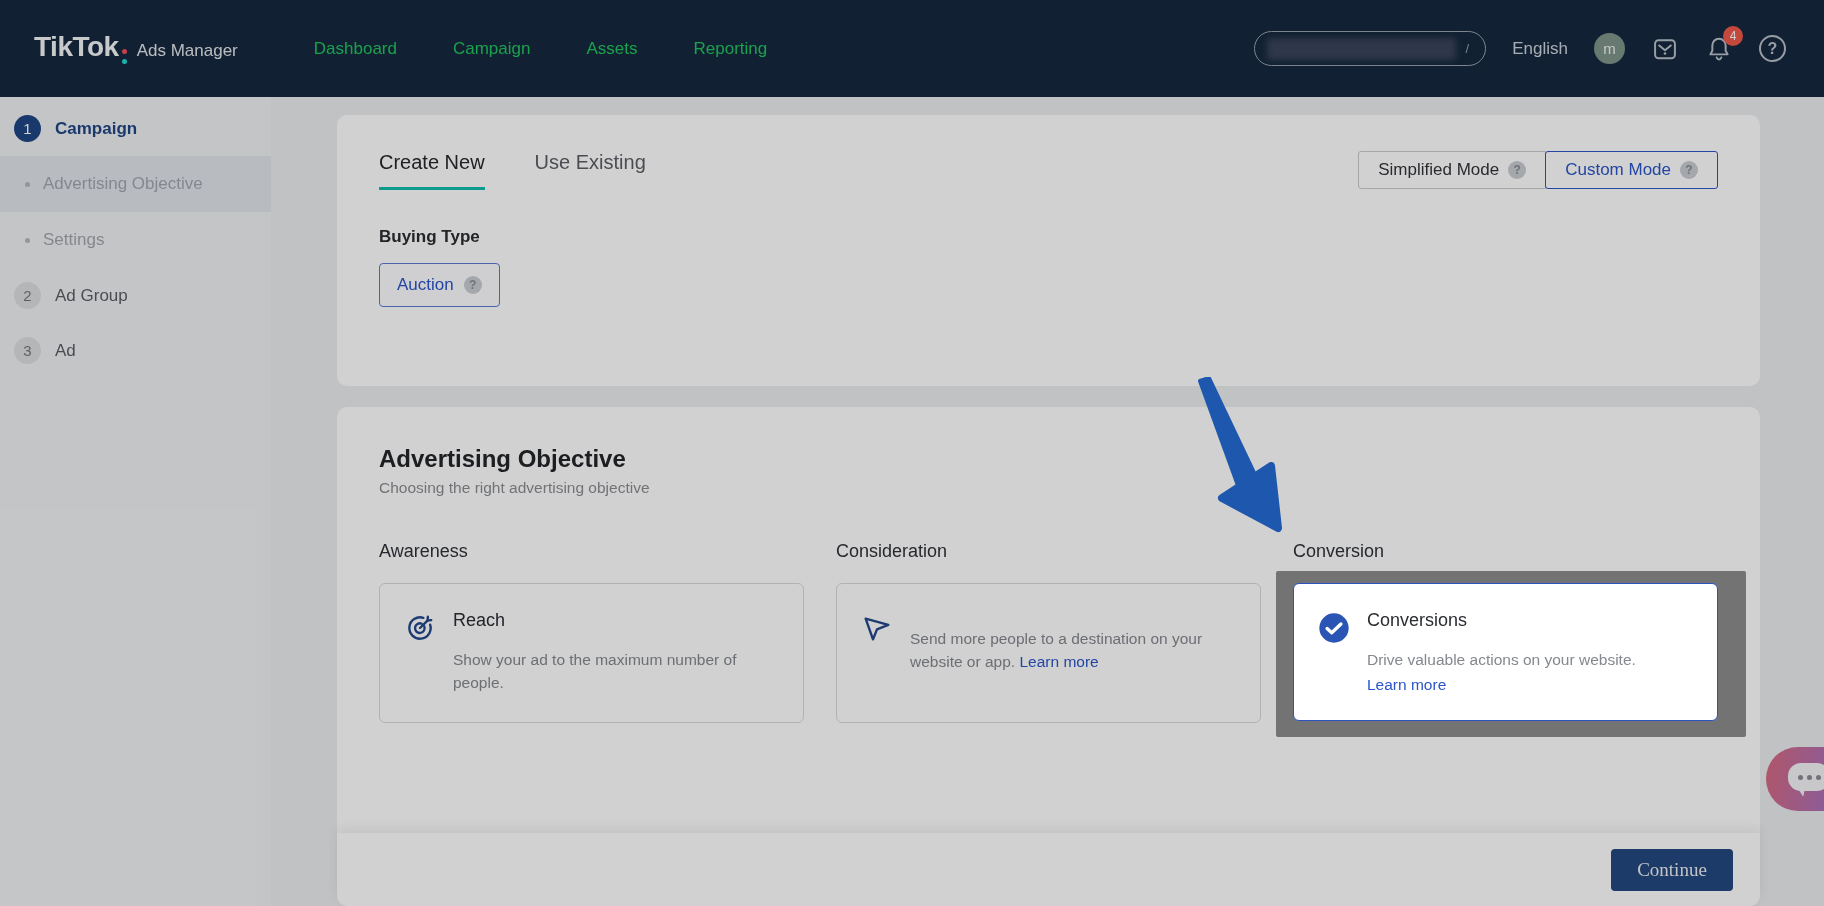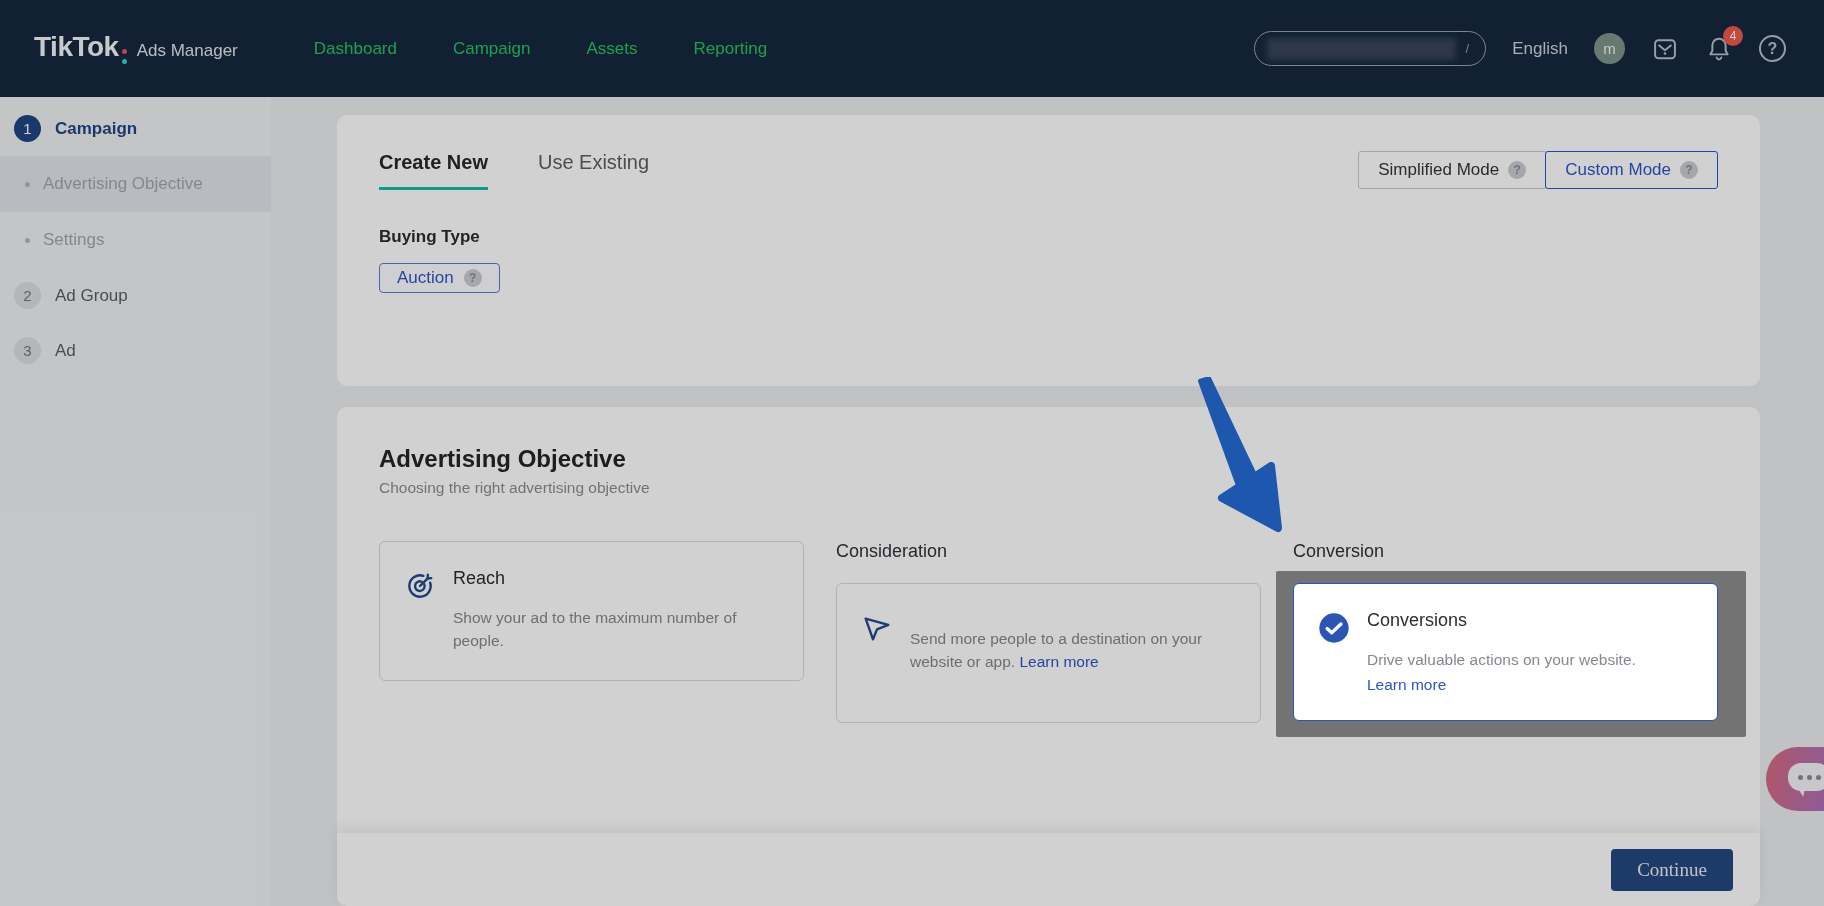--- a/index.html
+++ b/index.html
@@ -69,7 +69,7 @@
   .card1 { height:271px; padding:36px 42px; position:relative; }
   .tabs { display:flex; gap:50px; }
   .tab { font-size:20px; color:#5c5f66; cursor:pointer; padding-bottom:13px; }
-  .tab.active { color:#28292d; font-weight:bold; border-bottom:3px solid var(--teal,#10bfab); }
+  .tab.active { color:#28292d; font-weight:normal; border-bottom:3px solid var(--teal,#10bfab); }
   .mode-toggle { position:absolute; right:42px; top:36px; display:flex; }
   .mode-btn {
     height:38px; display:flex; align-items:center; gap:9px; padding:0 19px;

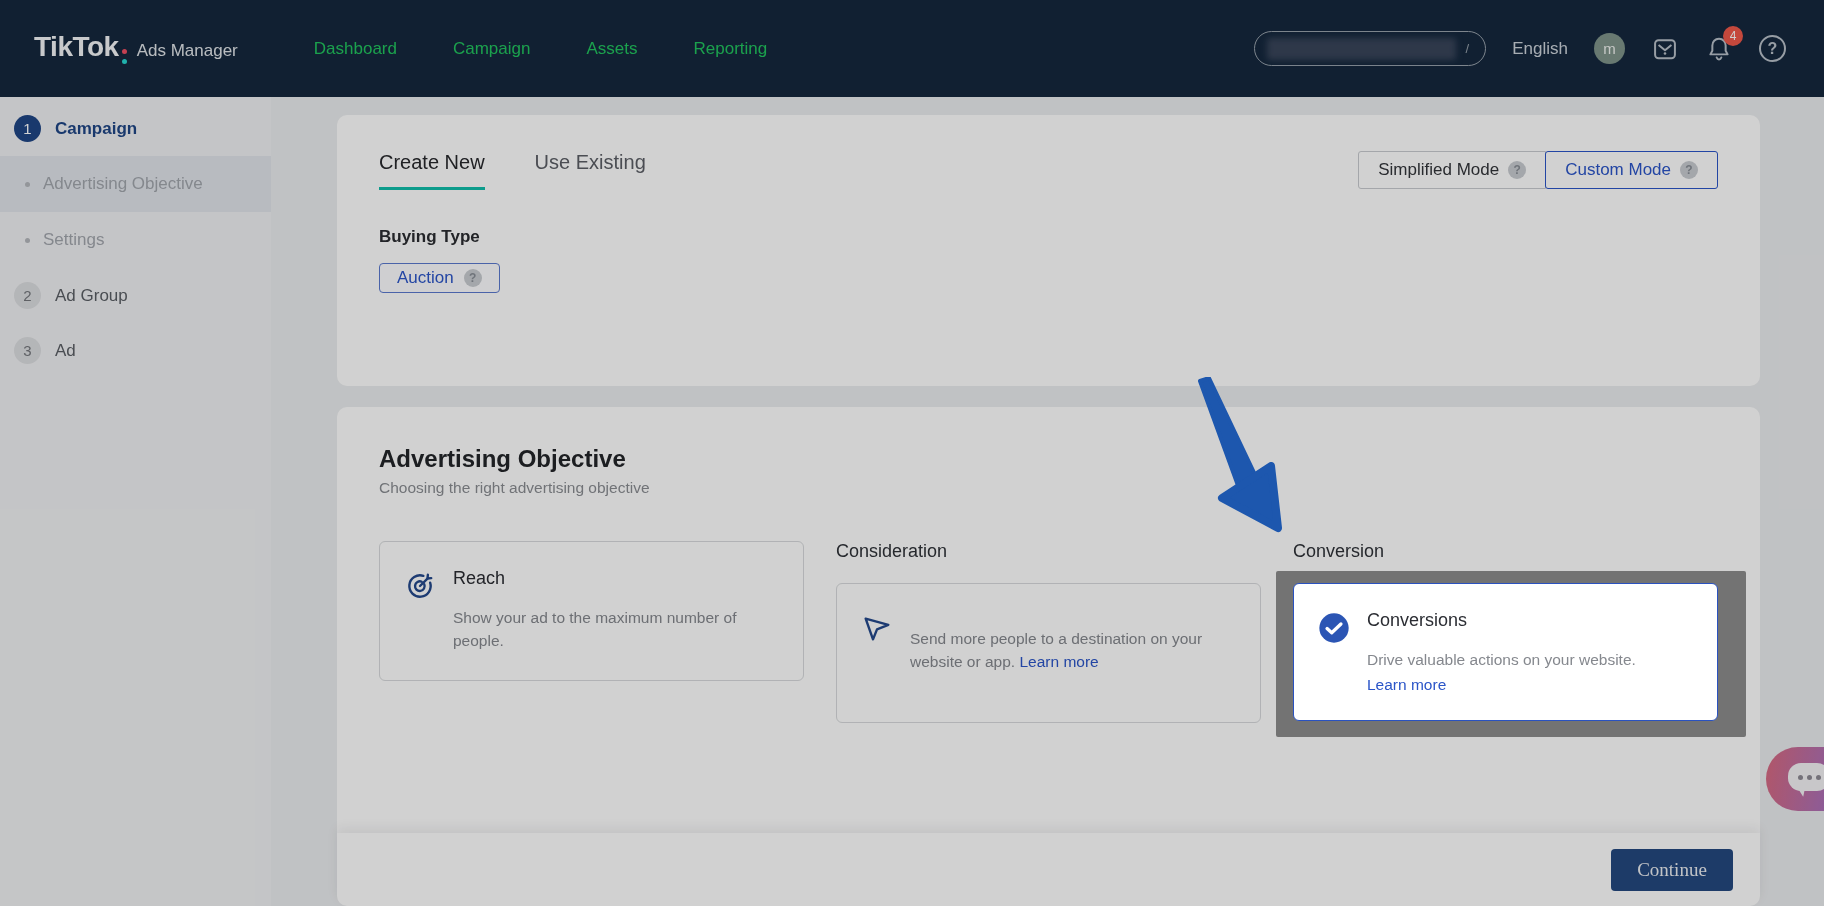--- a/index.html
+++ b/index.html
@@ -86,7 +86,7 @@
   }
   .buying-label { margin-top:37px; font-size:17px; font-weight:bold; color:#2b2d31; }
   .buying-btn {
-    margin-top:16px; height:30px; display:inline-flex; align-items:center; gap:10px; padding:0 17px;
+    margin-top:16px; height:44px; display:inline-flex; align-items:center; gap:10px; padding:0 17px;
     border:1px solid #5b79cf; border-radius:4px; background:#fdfdff;
     color:var(--accent_blue,#2b55c8); font-size:17px; cursor:pointer;
   }

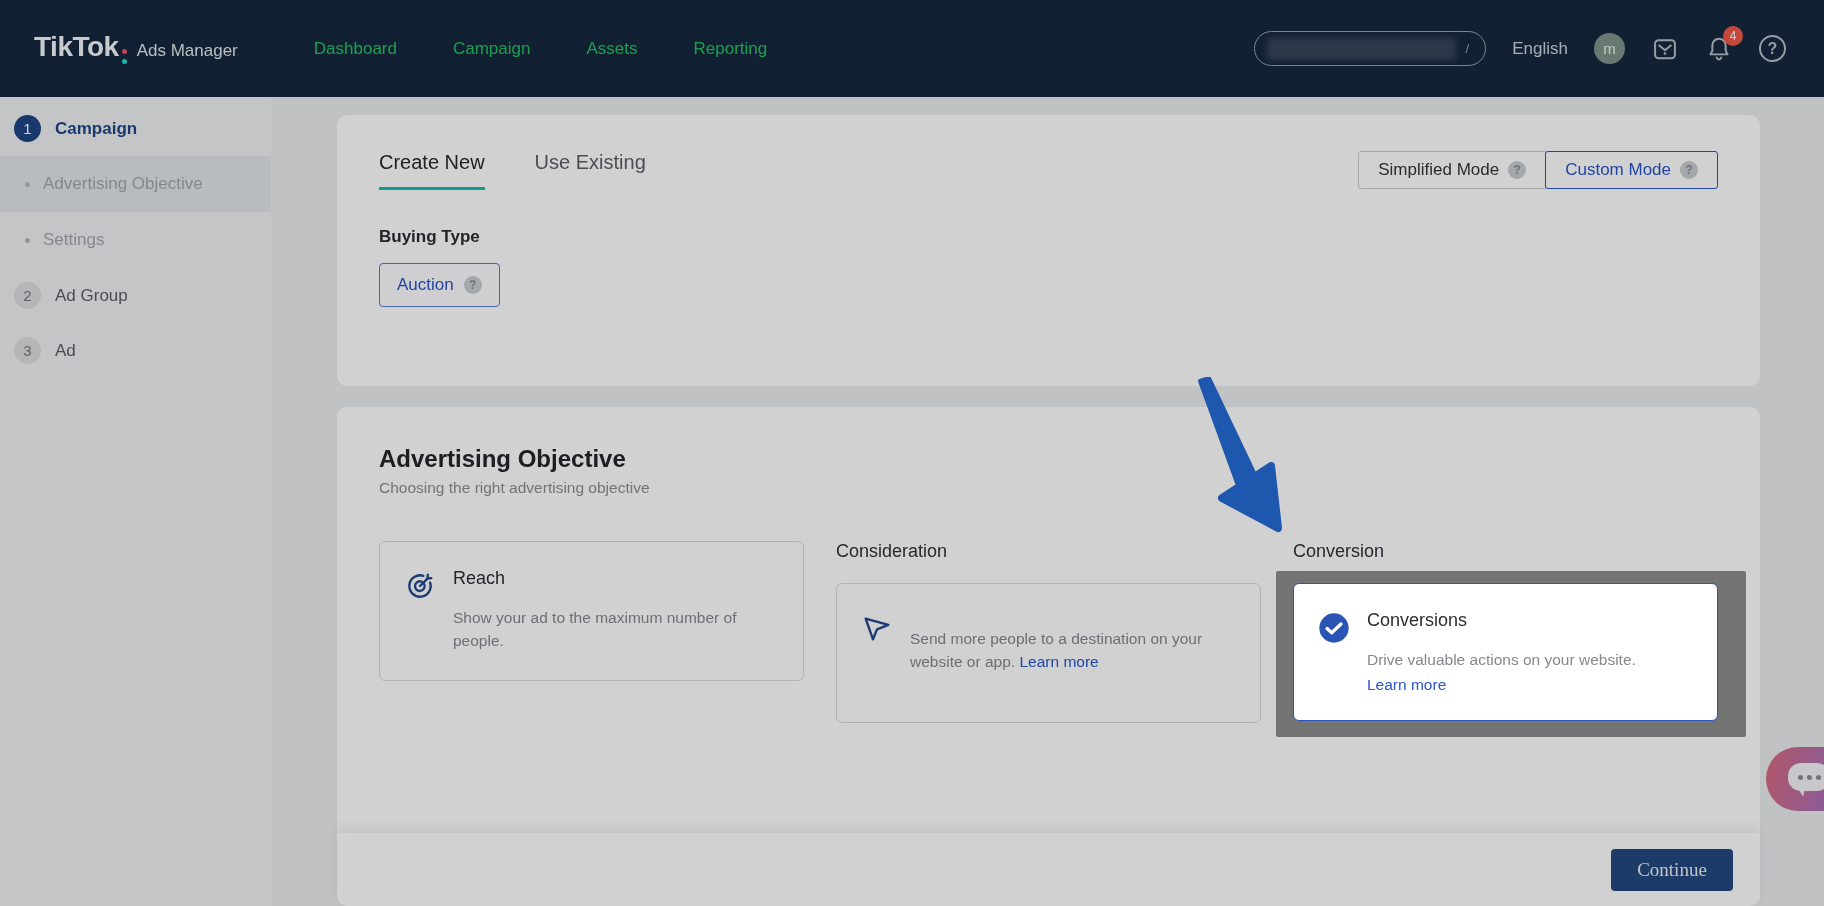--- a/index.html
+++ b/index.html
@@ -249,6 +249,7 @@
         <div class="obj-grid">
 
           <div>
+            <div class="col-header">Awareness</div>
             <div class="obj-card">
               <div class="obj-icon">
                 <svg width="32" height="32" viewBox="0 0 24 24" fill="none" stroke="#24498c" stroke-width="1.8" stroke-linecap="round">

